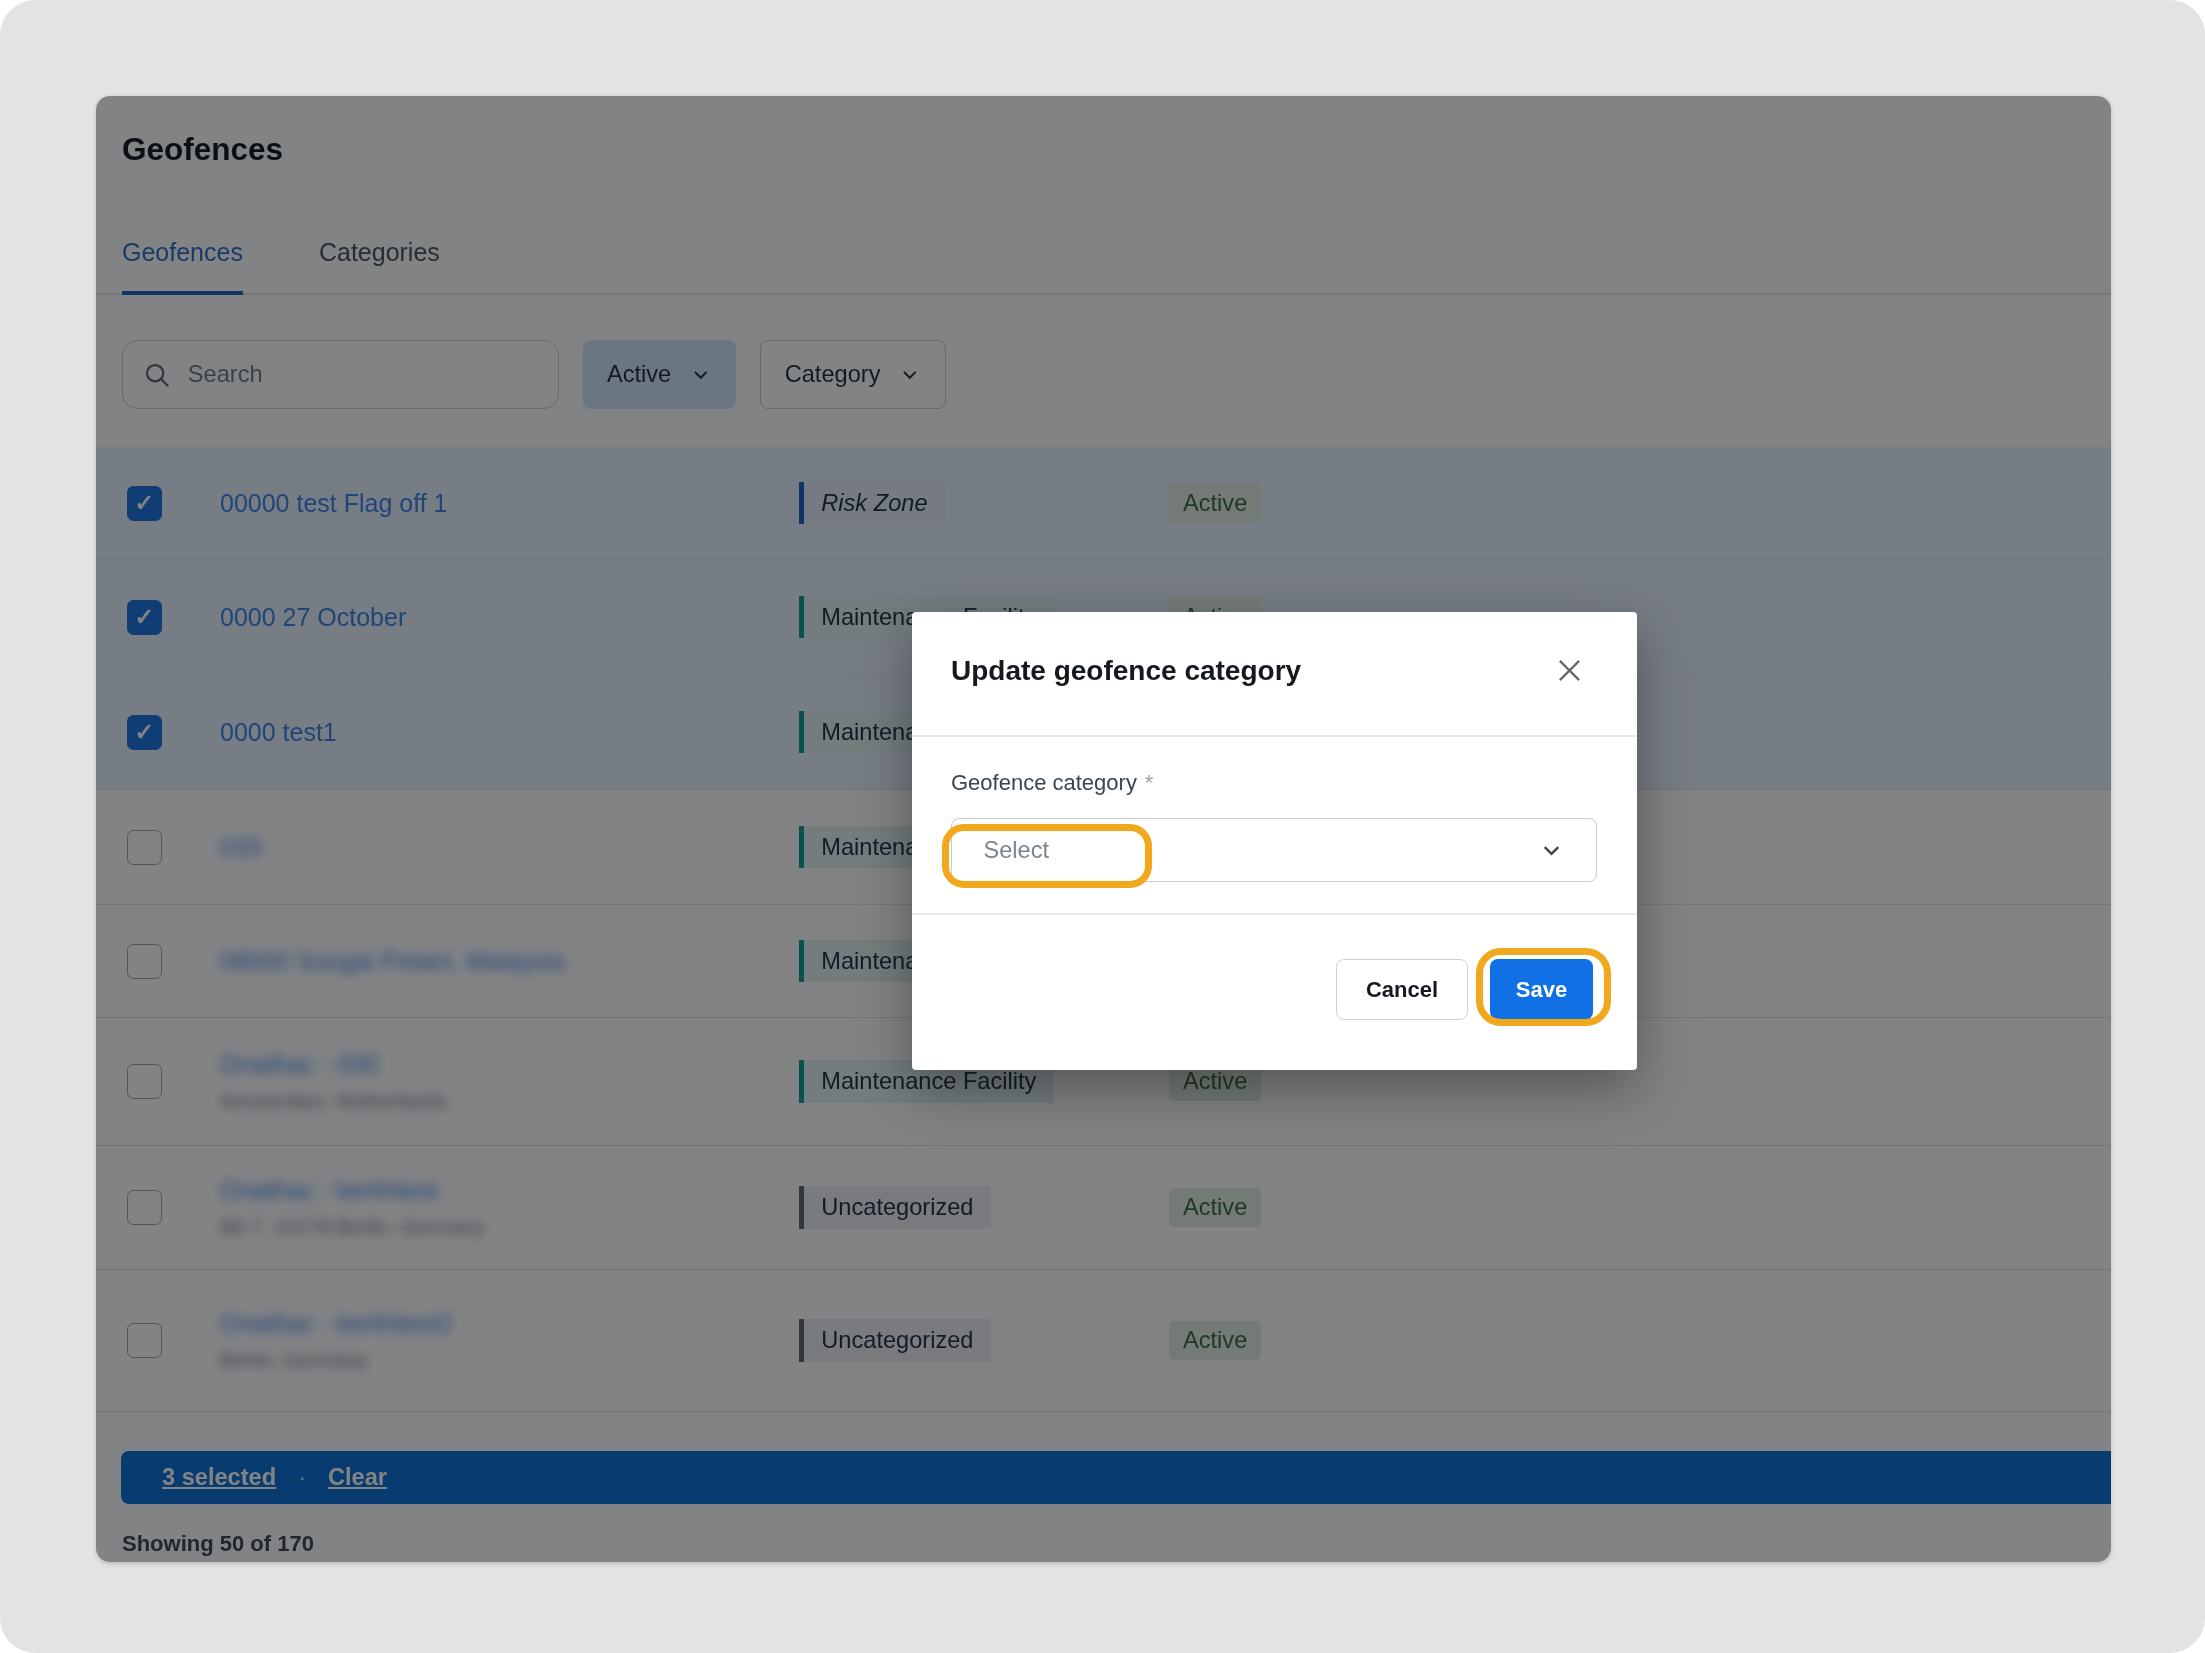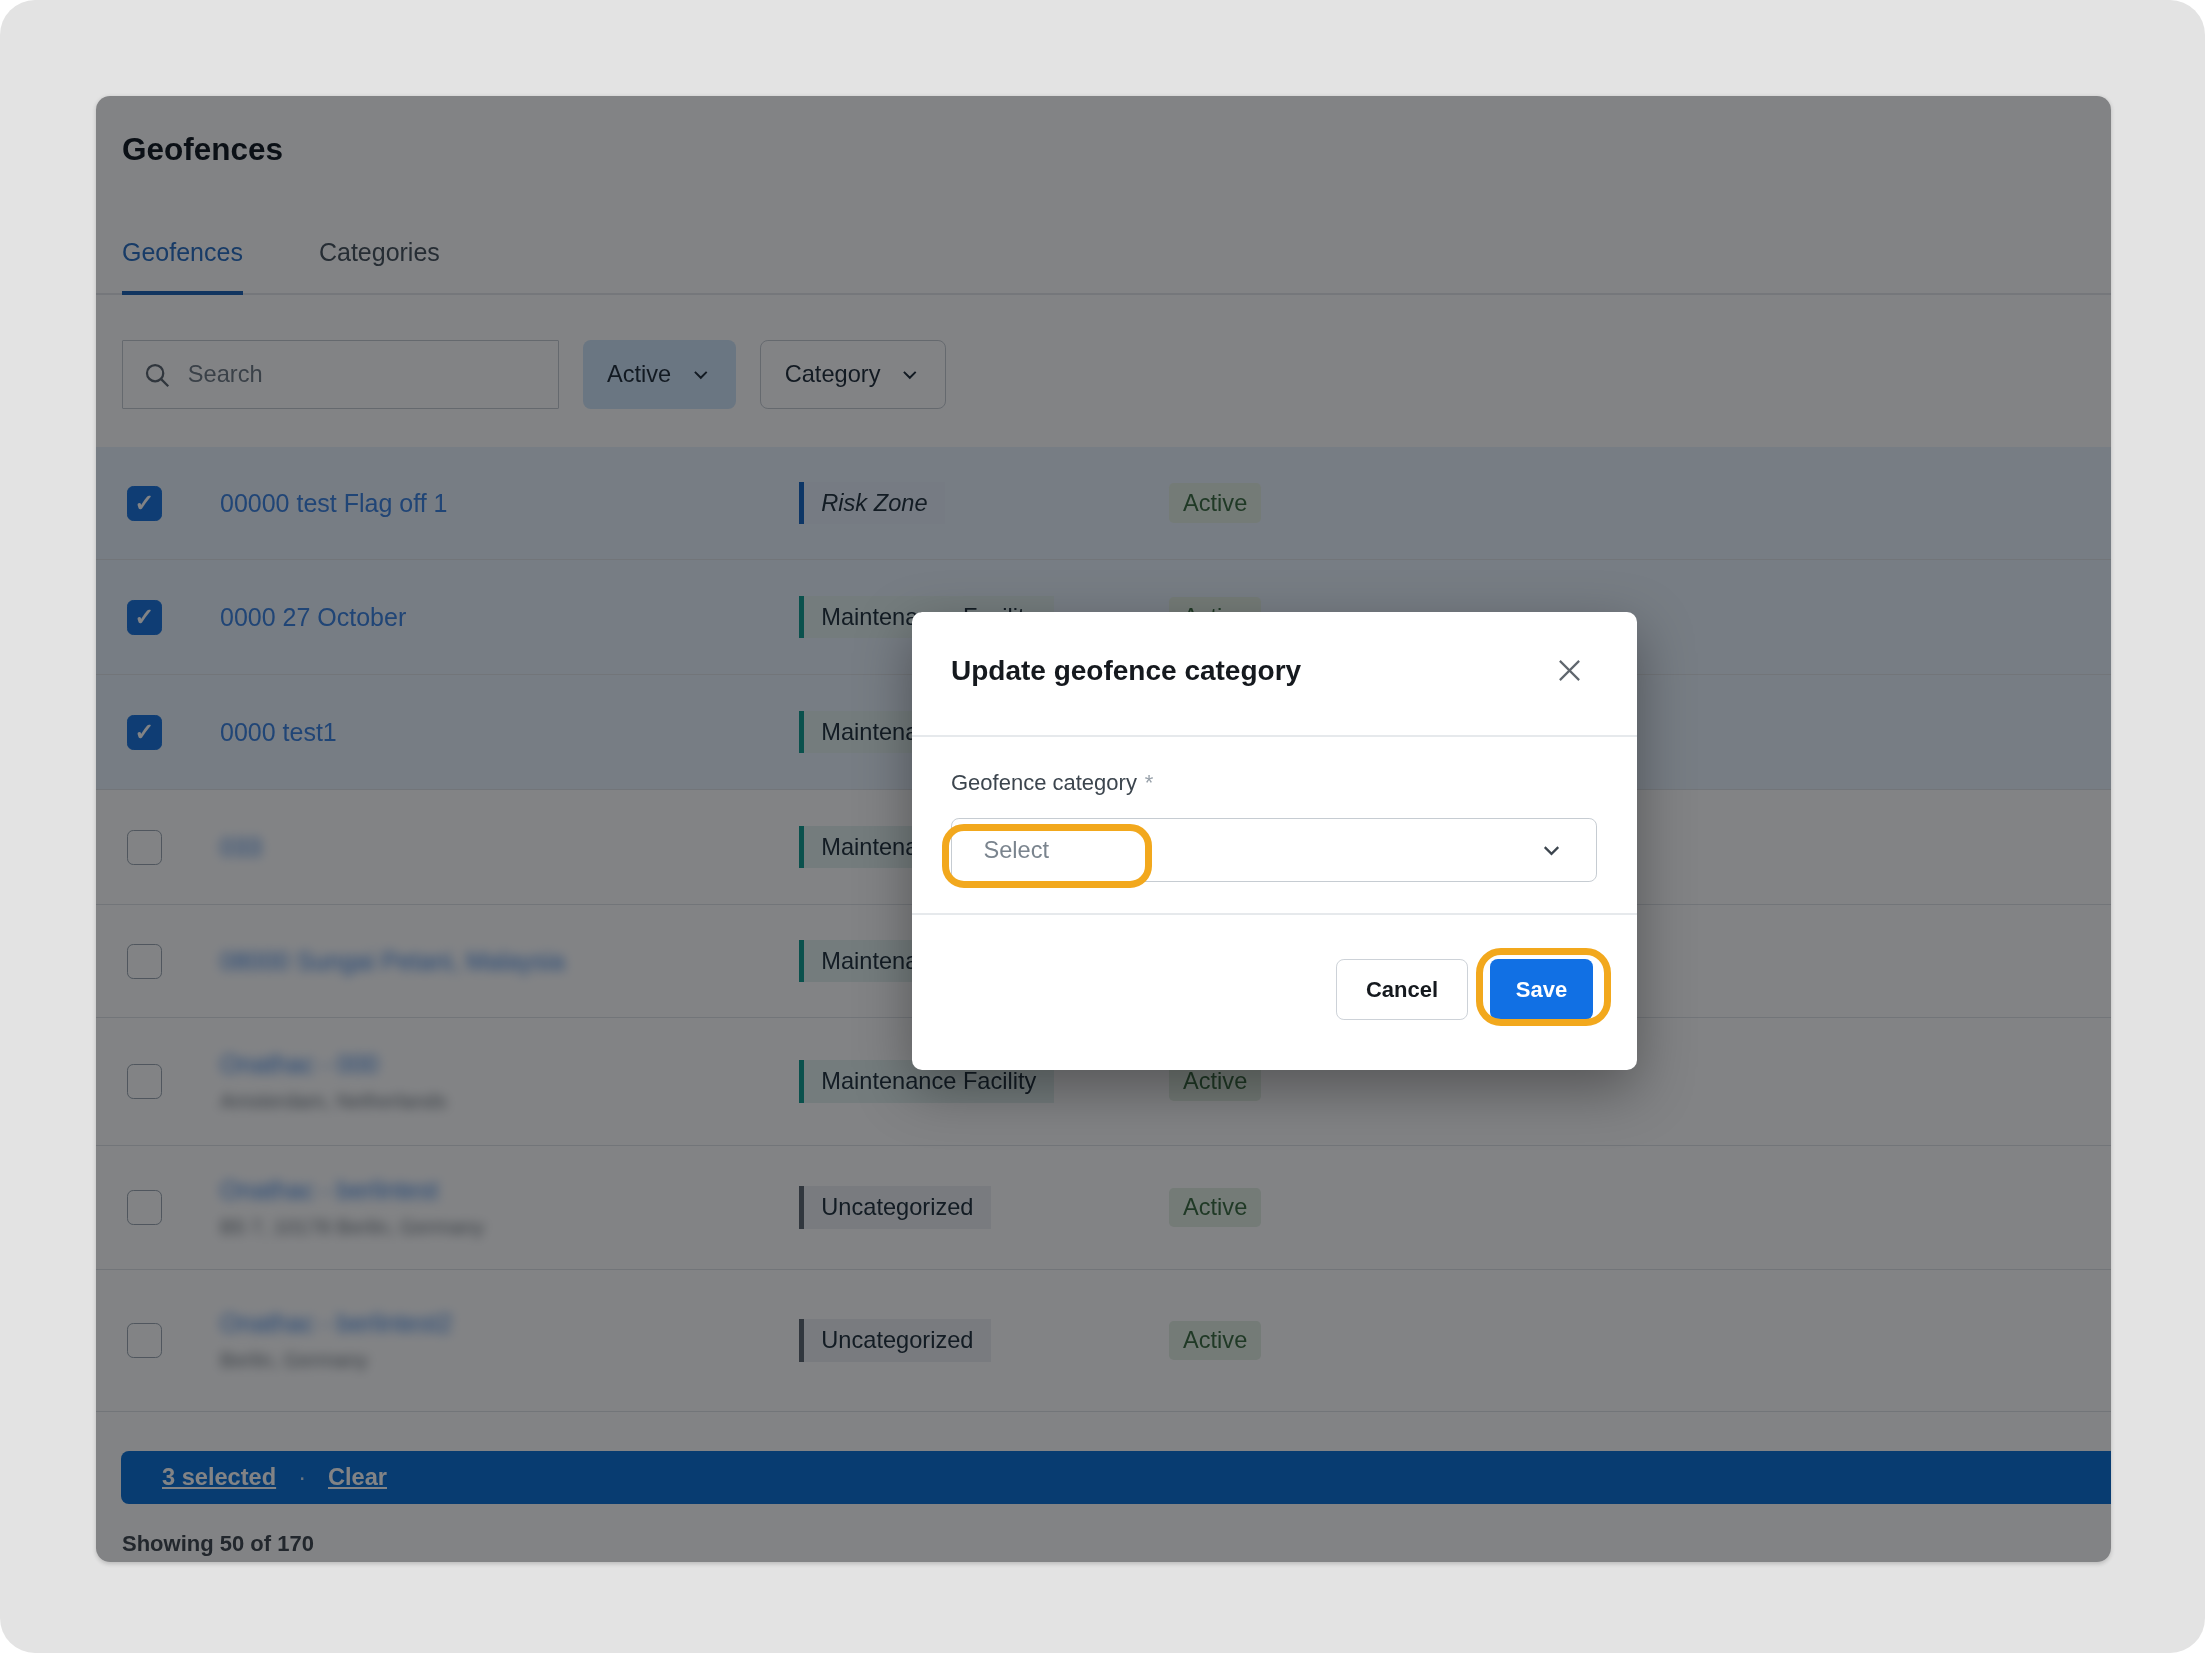--- a/index.html
+++ b/index.html
@@ -21,7 +21,7 @@
 
   
   .filters { position:absolute; left:26px; top:244px; display:flex; }
-  .search-box { width:437px; height:69px; border:1.6px solid #c4cad1; border-radius:1px;
+  .search-box { width:437px; height:69px; border:1.6px solid #c4cad1; border-radius:15px;
                 display:flex; align-items:center; padding:0 19px; background:#fff;justify-content:space-between; }
   .search-box svg { flex:none; margin-right:15.8px; }
   .search-box input { border:none; outline:none; font-size:23.6px; color:#333c44; width:100%;

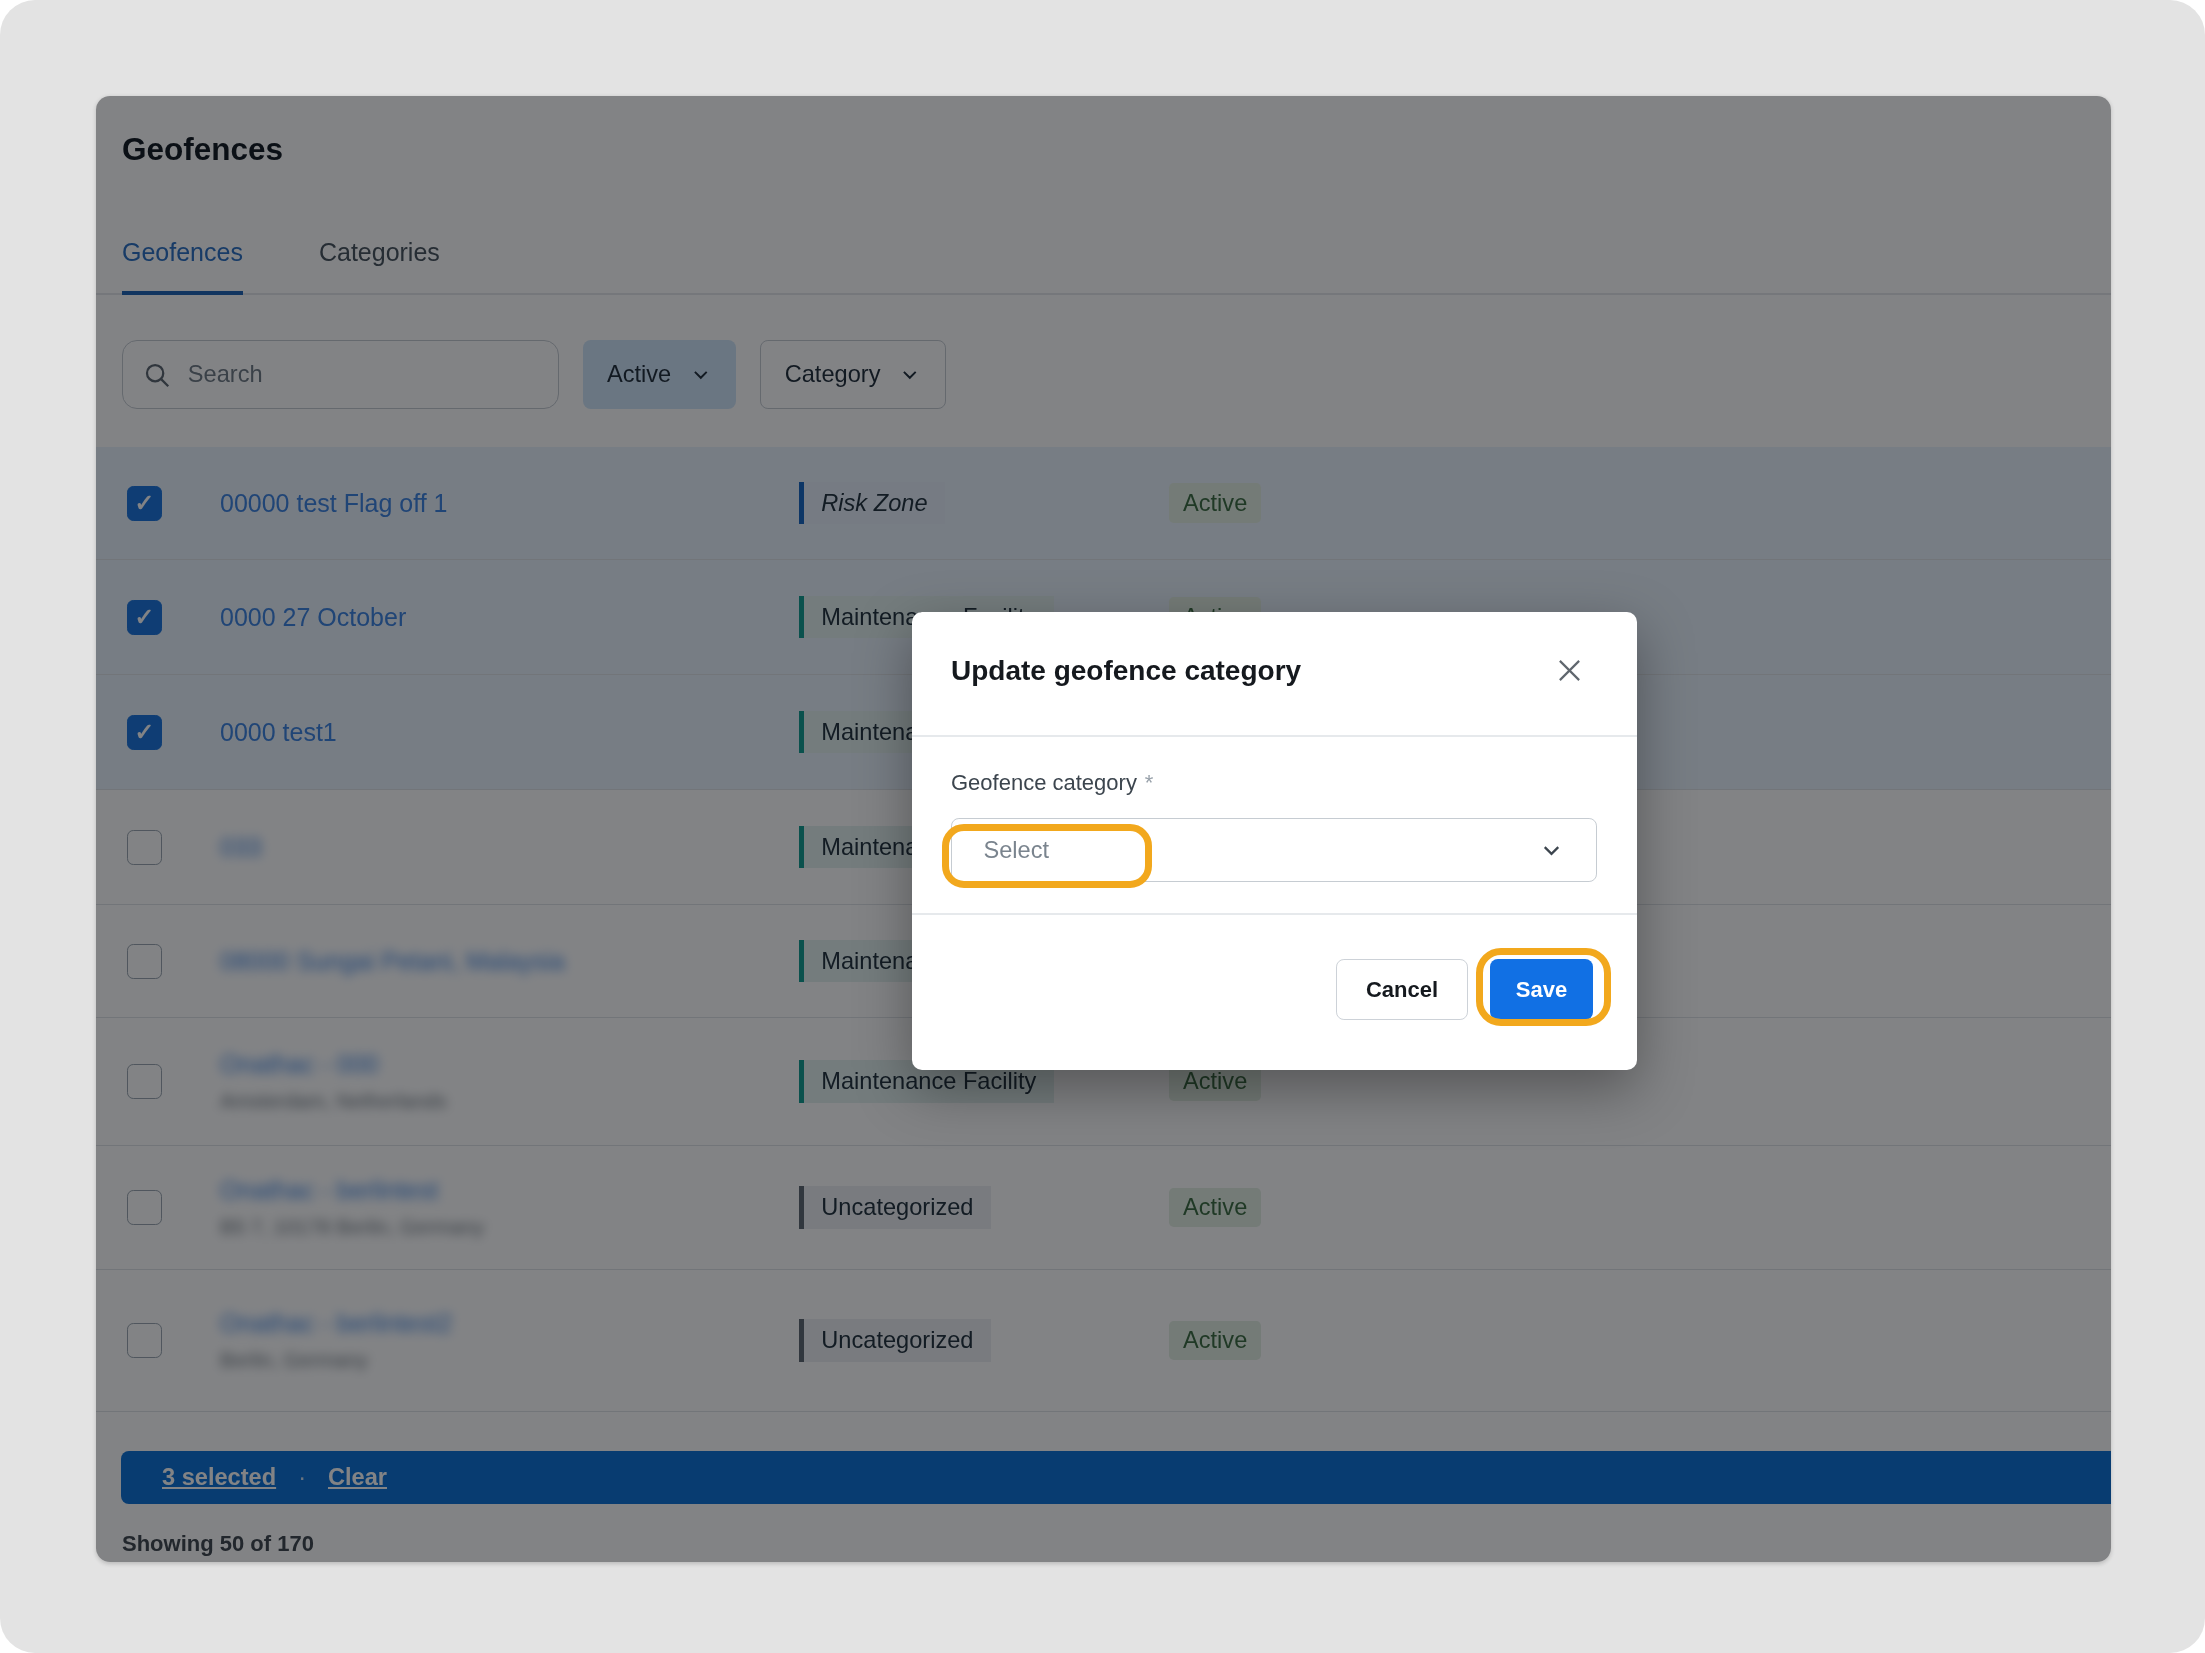--- a/index.html
+++ b/index.html
@@ -76,7 +76,7 @@
 
   
   .modal { position:absolute; left:816px; top:516px; width:725px; height:458px; background:#fff;
-           border-radius:10px; z-index:100; box-shadow:0 19px 55px rgba(0,0,0,.35); }
+           border-radius:4px; z-index:100; box-shadow:0 19px 55px rgba(0,0,0,.35); }
   .modal-title { position:absolute; left:39px; top:43px; font-size:28px; font-weight:700; color:#15191e; }
   .modal-close { position:absolute; right:47px; top:38px; width:41px; height:41px; display:flex;
                  align-items:center; justify-content:center; cursor:pointer; }

